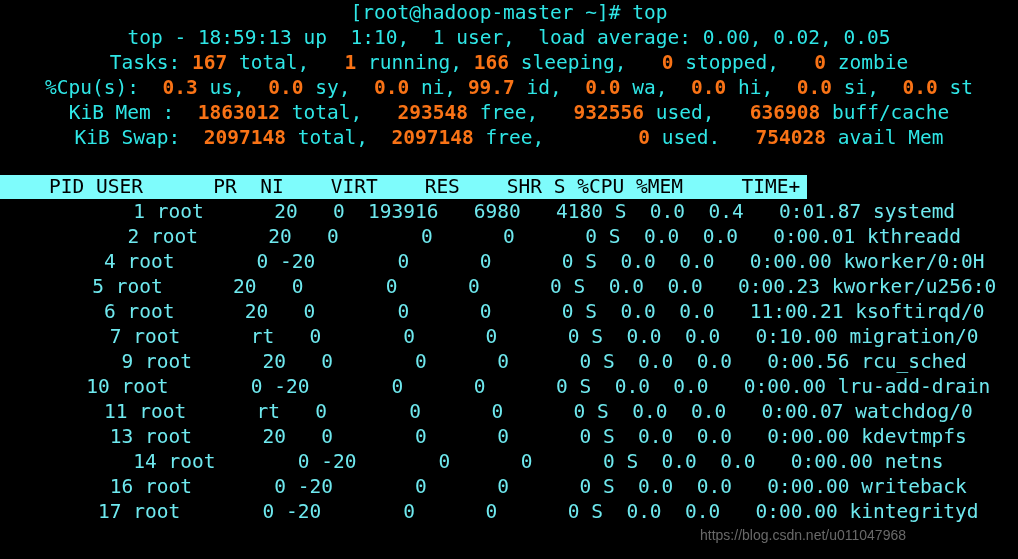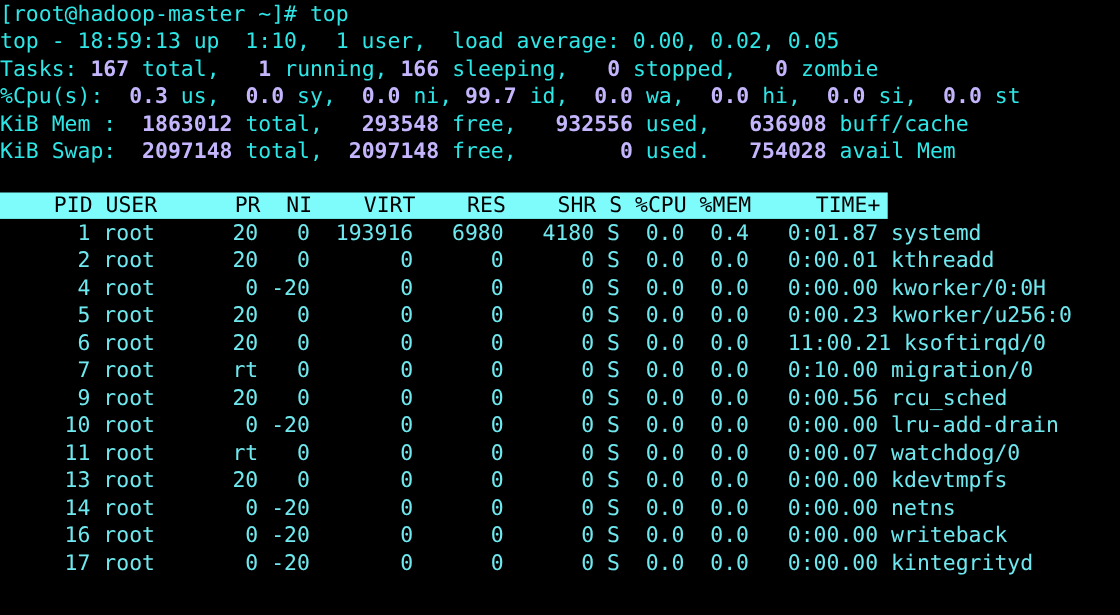--- a/index.html
+++ b/index.html
@@ -30,6 +30,7 @@
     color: #2fe6e6;
     padding-left: 0;
     box-sizing: border-box;
+    text-align: center;
   }
   .cyan   { color: #2fe6e6; }
   .bold-w { color: #c4b5fd; font-weight: bold; }

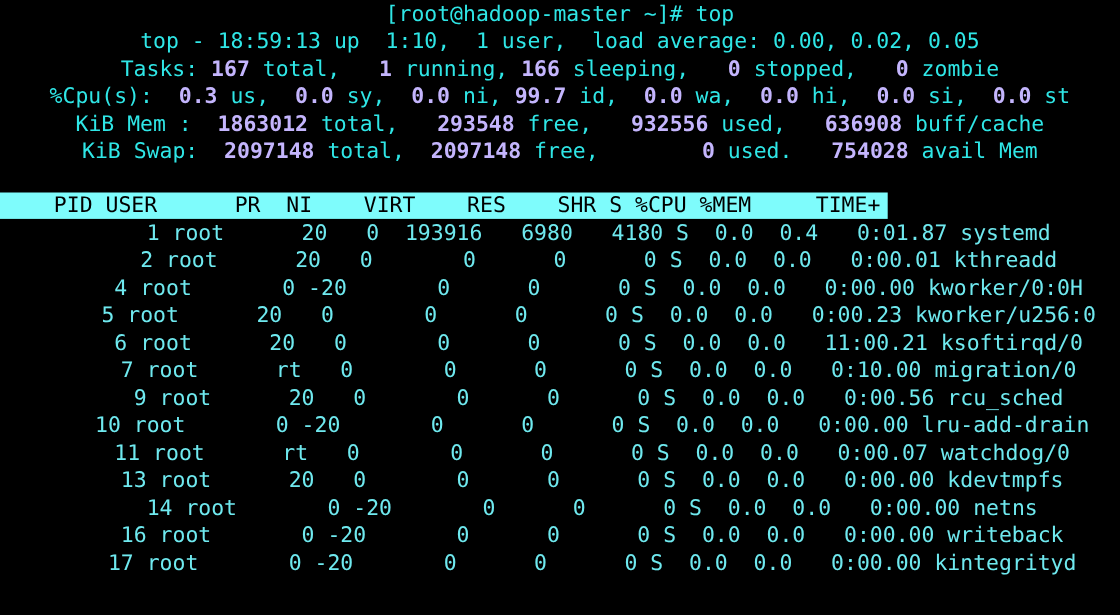--- a/index.html
+++ b/index.html
@@ -33,7 +33,7 @@
     text-align: center;
   }
   .cyan   { color: #2fe6e6; }
-  .bold-w { color: #c4b5fd; font-weight: bold; }
+  .bold-w { color: #f97316; font-weight: bold; }
   .proc   { color: #6fe9ef; }
 
   #summary { padding-top: 0px; }

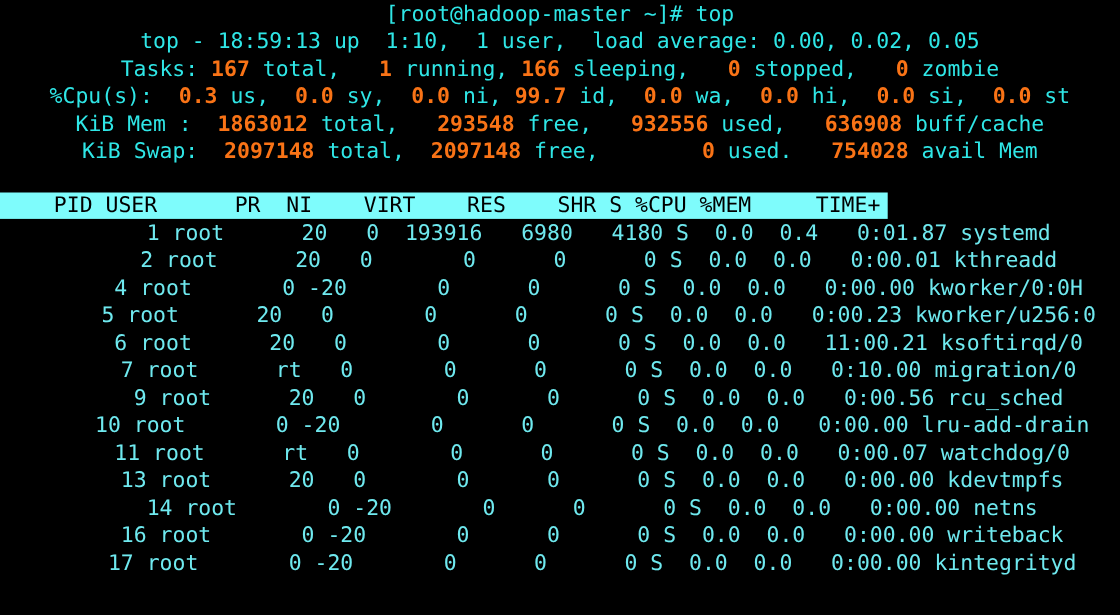--- a/index.html
+++ b/index.html
@@ -109,6 +109,7 @@
       <div class="line proc">     17 root       0 -20       0      0      0 S  0.0  0.0   0:00.00 kintegrityd</div>
     </div>
 
+  <div id="watermark">https://blog.csdn.net/u011047968</div>
 
 </div>
 

